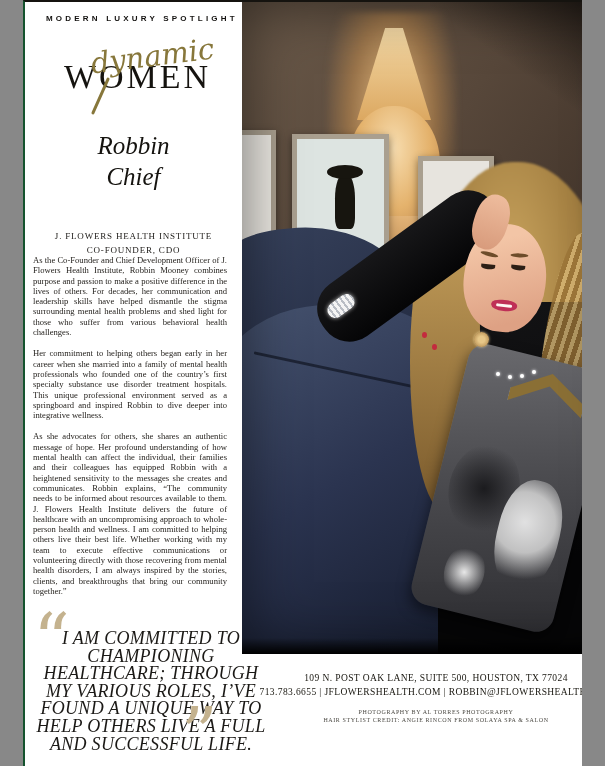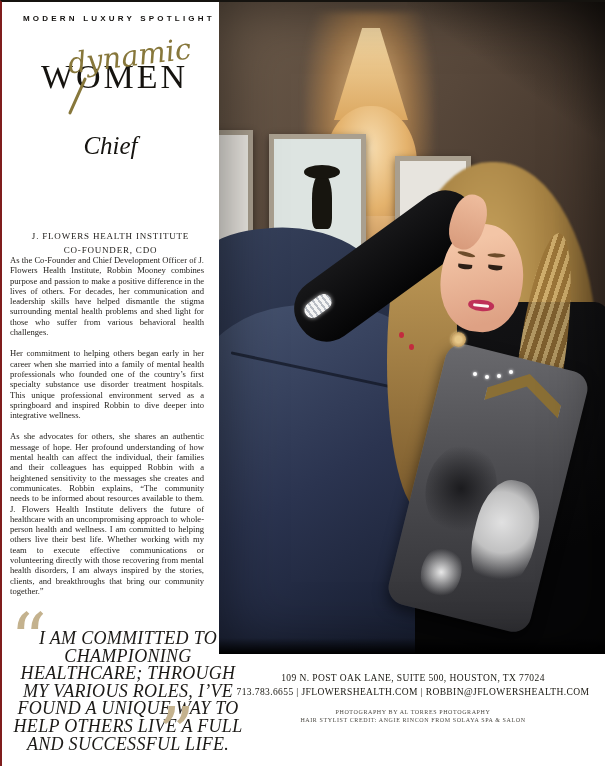--- a/index.html
+++ b/index.html
@@ -5,9 +5,9 @@
   * { margin:0; padding:0; box-sizing:border-box; }
   html,body { background:#888; }
   .page {
-    position:relative; width:605px; height:766px; margin:0 auto;
+    position:relative; width:559px; height:766px; margin:0 auto;
     background:#ffffff; overflow:hidden;
-    border-left:2px solid #7f1d1d; border-top:2px solid #15130f;
+    border-left:2px solid #14532d; border-top:2px solid #15130f;
     font-family:"Liberation Serif", serif; color:#1f1d1b;
   }
   

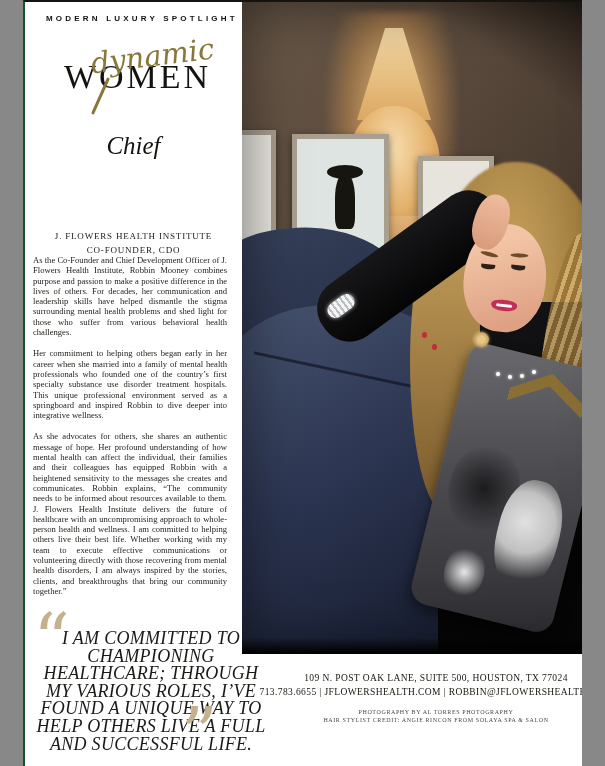--- a/index.html
+++ b/index.html
@@ -230,6 +230,7 @@
   </div>
 
   <div class="name">
+    <div>Robbin</div>
     <div>Chief</div>
   </div>
 

